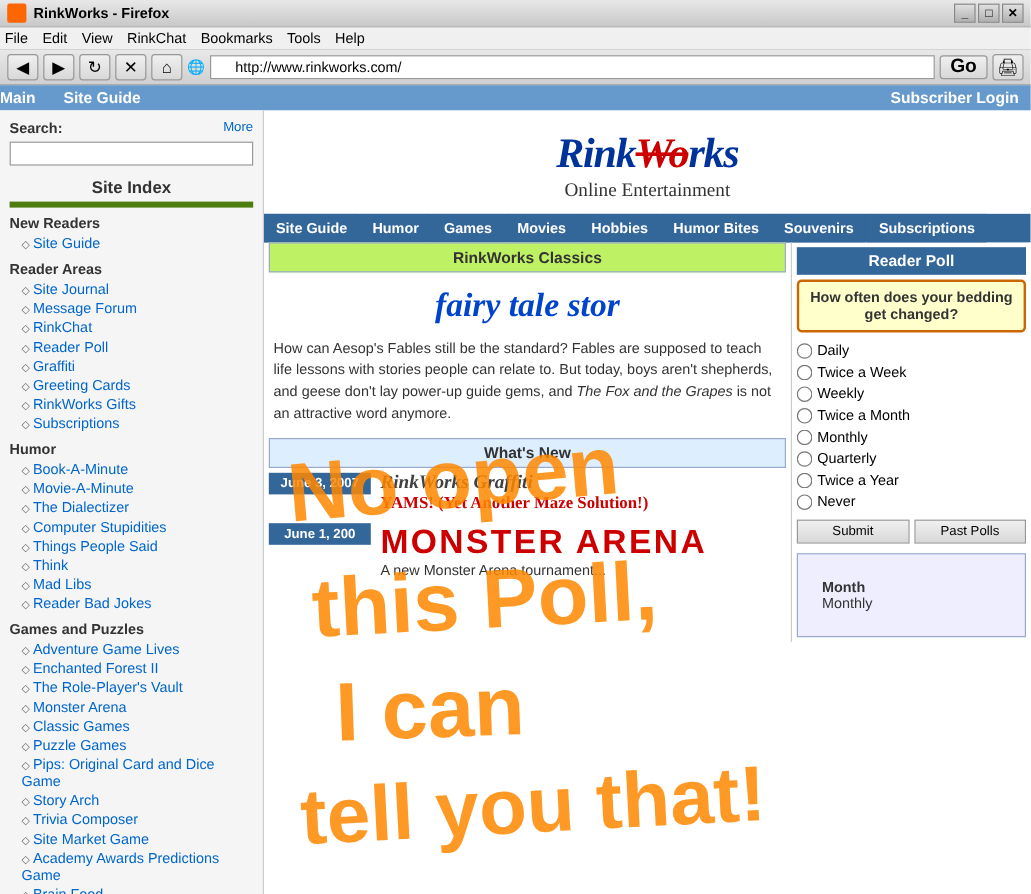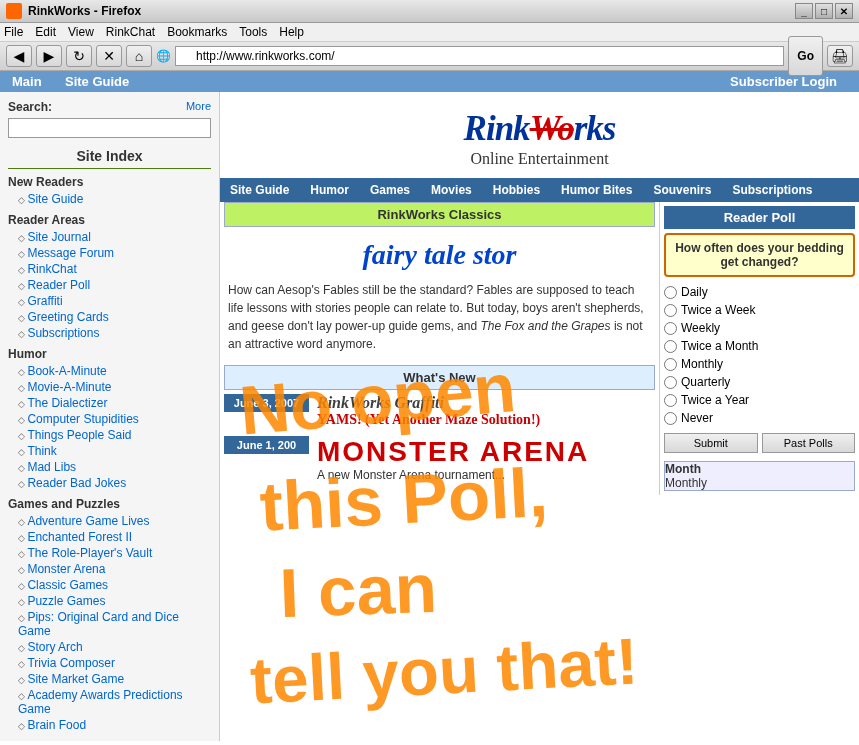--- a/index.html
+++ b/index.html
@@ -74,12 +74,12 @@
       background: white;
     }
     .go-btn {
-      height: 40px;
+      height: 20px;
       padding: 0 8px;
       background: linear-gradient(to bottom, #f0f0f0, #d8d8d8);
       border: 1px solid #999;
       border-radius: 3px;
-      font-size: 12px;
+      font-size: 16px;
       cursor: pointer;
       font-weight: bold;
     }

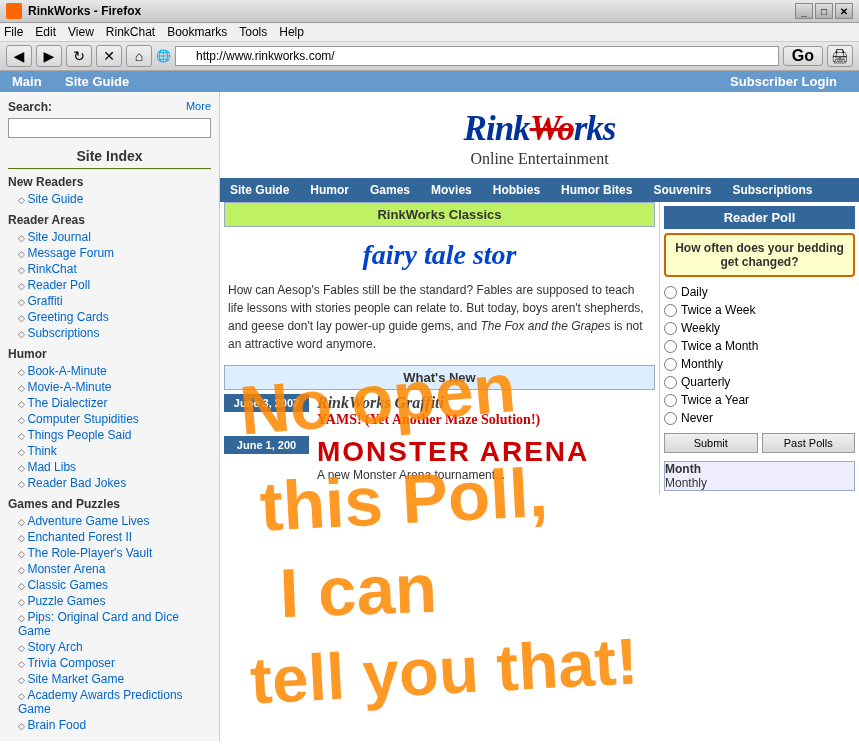--- a/index.html
+++ b/index.html
@@ -96,7 +96,7 @@
     
     .site-topnav {
       background: #6699cc;
-      padding: 3px 12px;
+      padding: 3px 0;
       display: flex;
       justify-content: space-between;
       align-items: center;

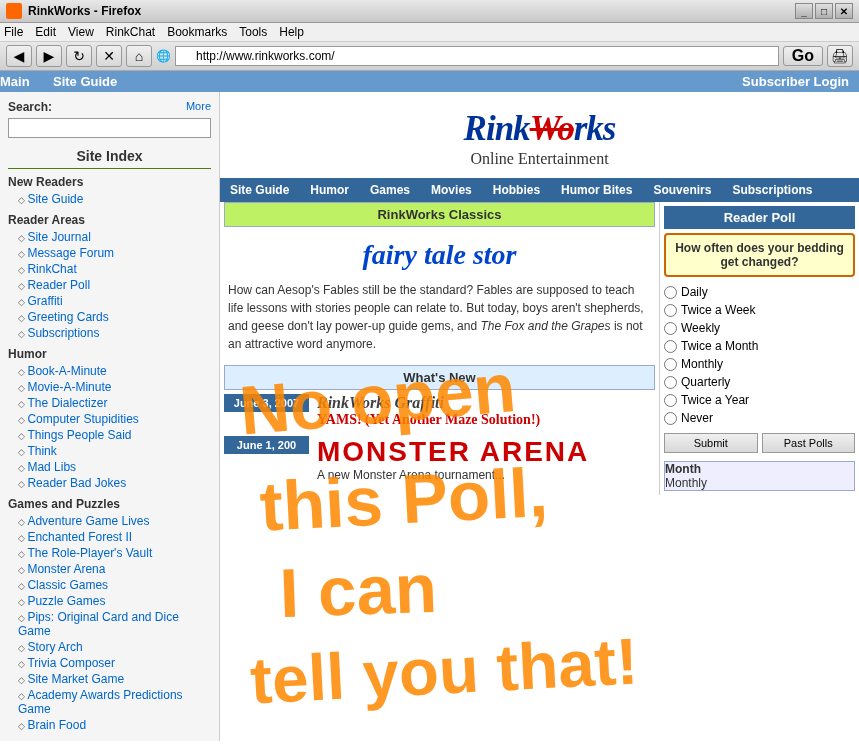--- a/index.html
+++ b/index.html
@@ -132,7 +132,7 @@
       font-size: 14px;
       color: #333;
       margin: 6px 0 4px 0;
-      border-bottom: 1px solid #4d7c0f;
+      border-bottom: 5px solid #4d7c0f;
       padding-bottom: 4px;
     }
     .sidebar-section-title {

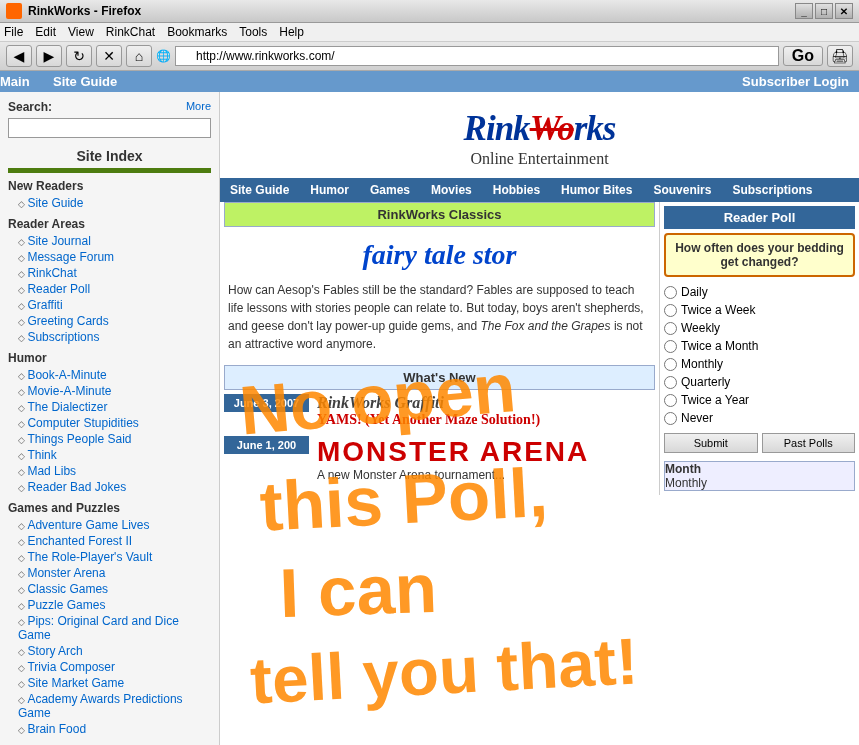--- a/index.html
+++ b/index.html
@@ -427,6 +427,7 @@
     <a class="sidebar-item" href="#">Reader Poll</a>
     <a class="sidebar-item" href="#">Graffiti</a>
     <a class="sidebar-item" href="#">Greeting Cards</a>
+    <a class="sidebar-item" href="#">RinkWorks Gifts</a>
     <a class="sidebar-item" href="#">Subscriptions</a>
 
     <div class="sidebar-section-title">Humor</div>

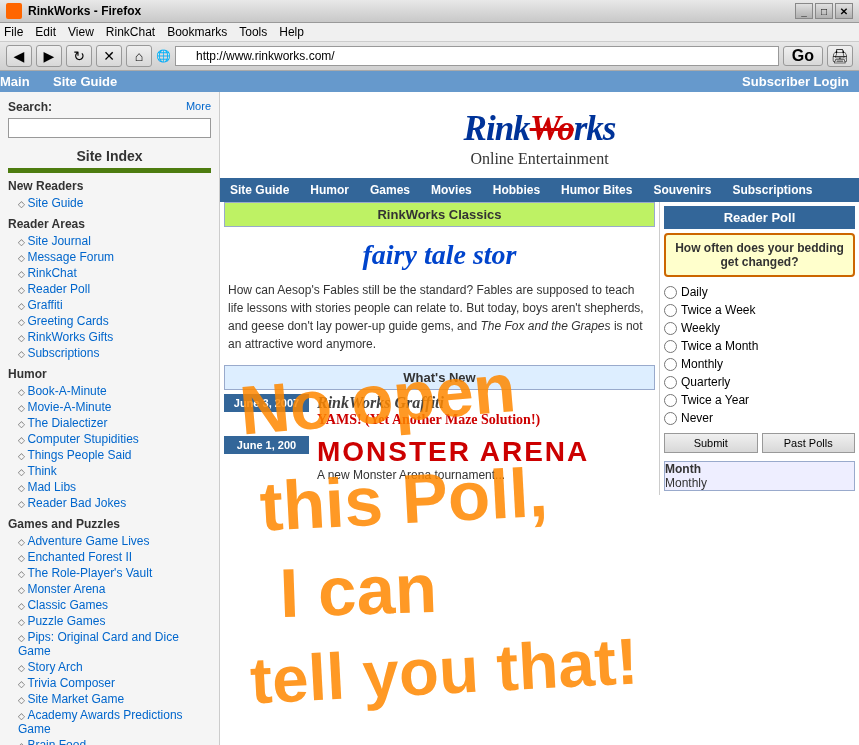--- a/index.html
+++ b/index.html
@@ -342,7 +342,7 @@
     .month-display {
       background: #eef;
       border: 1px solid #99aacc;
-      padding: 0;
+      padding: 20px;
       font-size: 12px;
       margin-top: 8px;
     }

